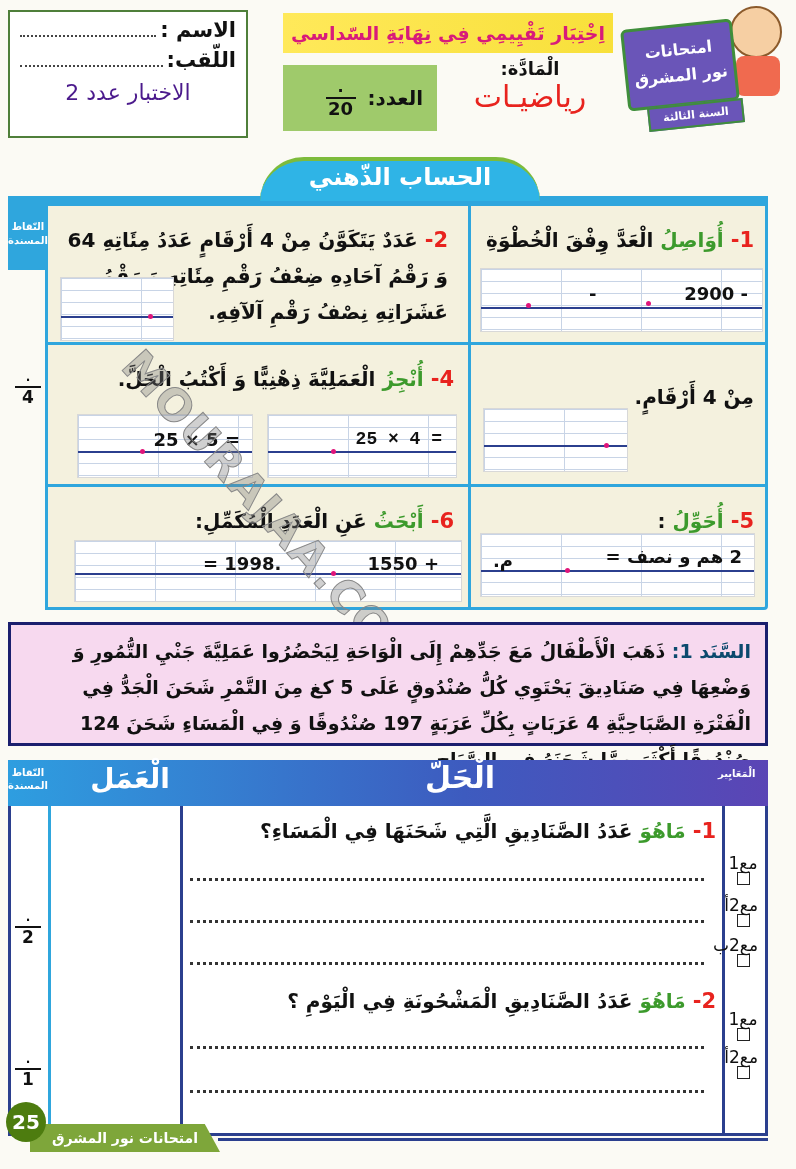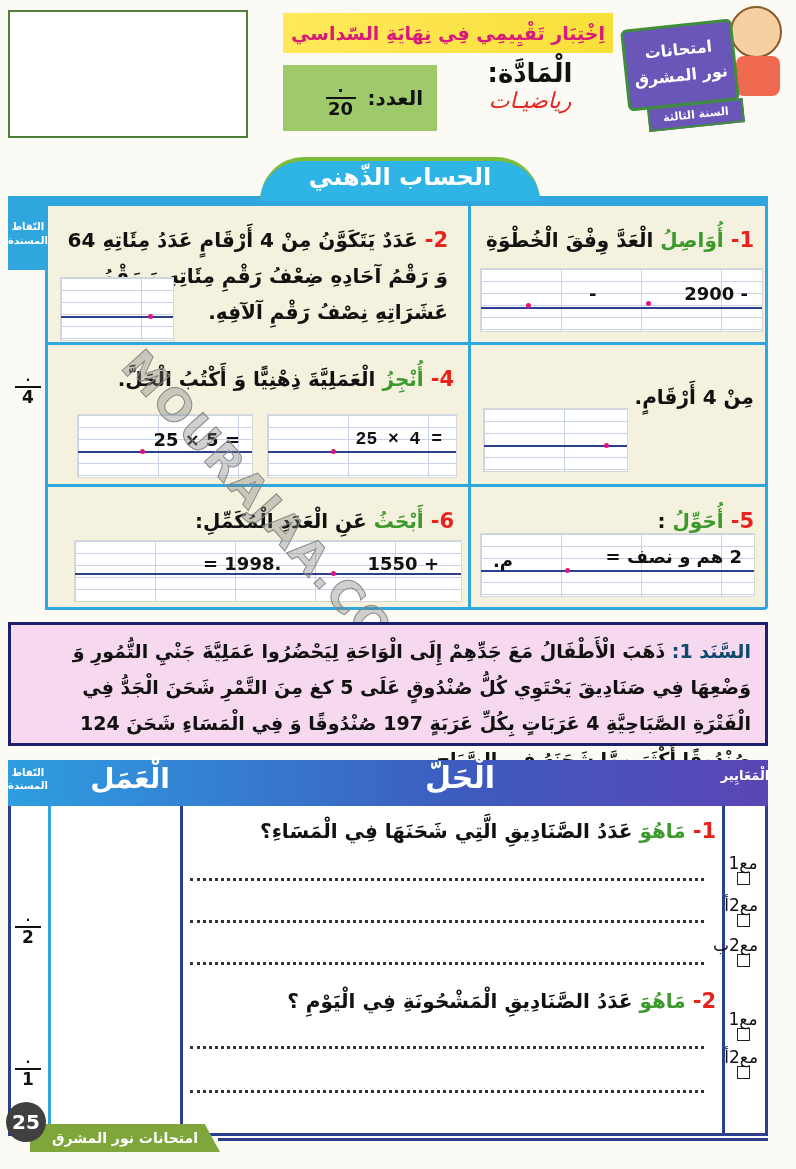--- a/index.html
+++ b/index.html
@@ -81,6 +81,10 @@
 <body>
 
 <div class="abs name-box">
+  <div class="name-row">
+    <span>الاسم :</span>
+    <span class="dots"></span>
+  </div>
 </div>
 
 <div class="abs title-bar">اِخْتِبَار تَقْيِيمِي فِي نِهَايَةِ السّداسي</div>

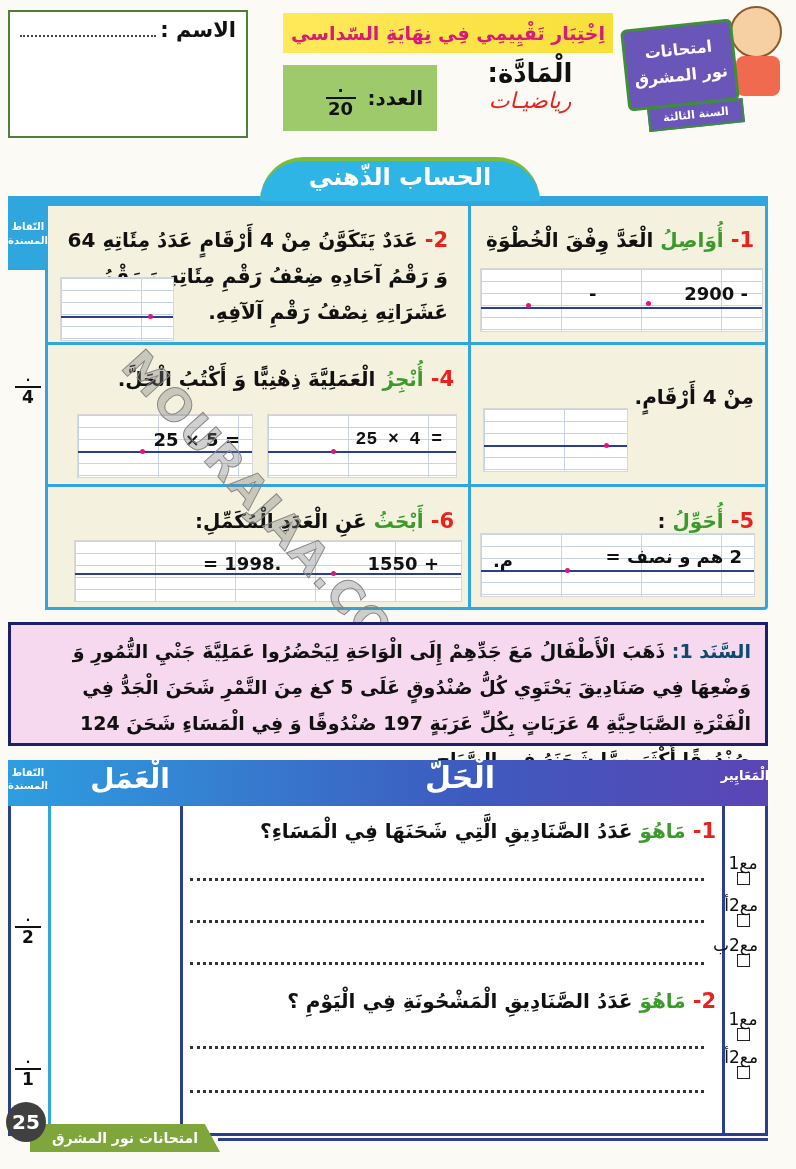--- a/index.html
+++ b/index.html
@@ -85,6 +85,10 @@
     <span>الاسم :</span>
     <span class="dots"></span>
   </div>
+  <div class="name-row">
+    <span>اللّقب:</span>
+    <span class="dots"></span>
+  </div>
 </div>
 
 <div class="abs title-bar">اِخْتِبَار تَقْيِيمِي فِي نِهَايَةِ السّداسي</div>

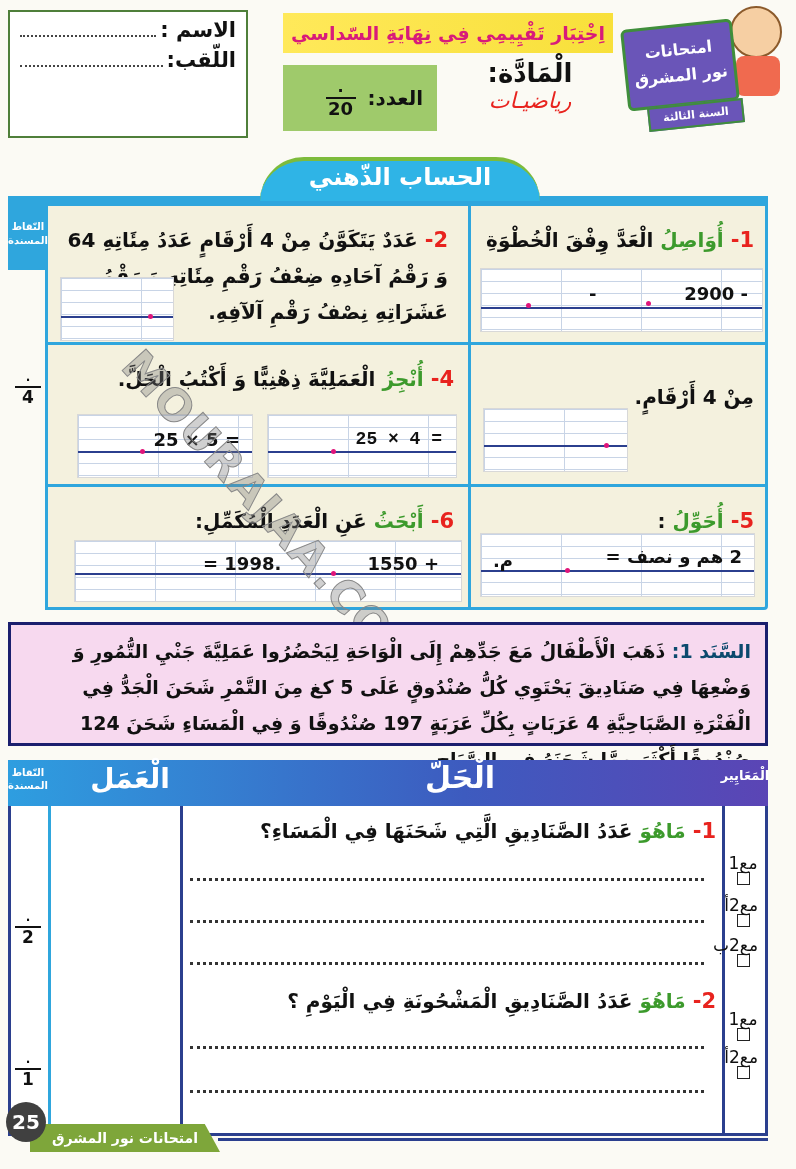--- a/index.html
+++ b/index.html
@@ -18,7 +18,7 @@
   .frac { display: inline-flex; flex-direction: column; align-items: center; font-size: 18px; line-height: 20px; }
   .frac .num { border-bottom: 2px solid #111; width: 30px; text-align: center; font-size: 16px; }
   .subject { left: 470px; top: 58px; width: 120px; direction: rtl; text-align: center; }
-  .subject .lbl { font-weight: bold; font-size: 26px; }
+  .subject .lbl { font-weight: bold; font-size: 18px; }
   .subject .val { color: #e8231e; font-size: 22px; font-style: italic; }
 
   .logo { left: 612px; top: 4px; width: 180px; height: 128px; }

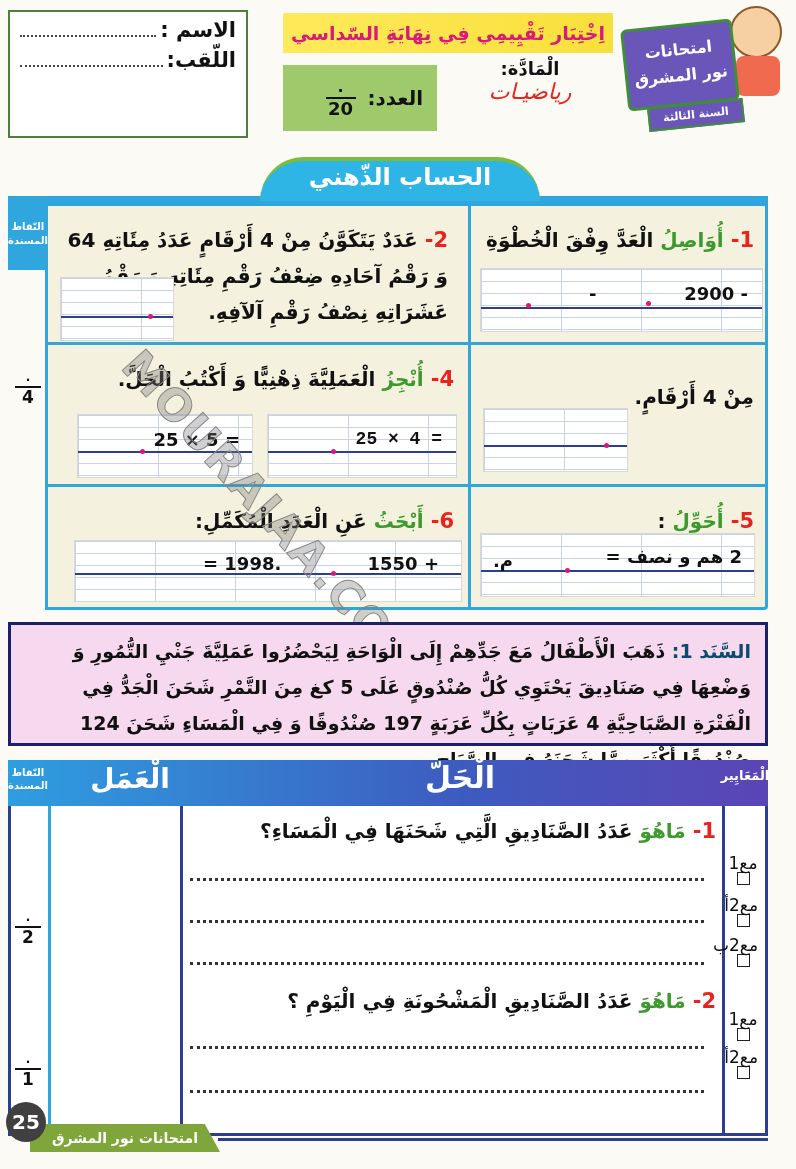--- a/index.html
+++ b/index.html
@@ -89,6 +89,7 @@
     <span>اللّقب:</span>
     <span class="dots"></span>
   </div>
+  <div class="test-num">الاختبار عدد 2</div>
 </div>
 
 <div class="abs title-bar">اِخْتِبَار تَقْيِيمِي فِي نِهَايَةِ السّداسي</div>

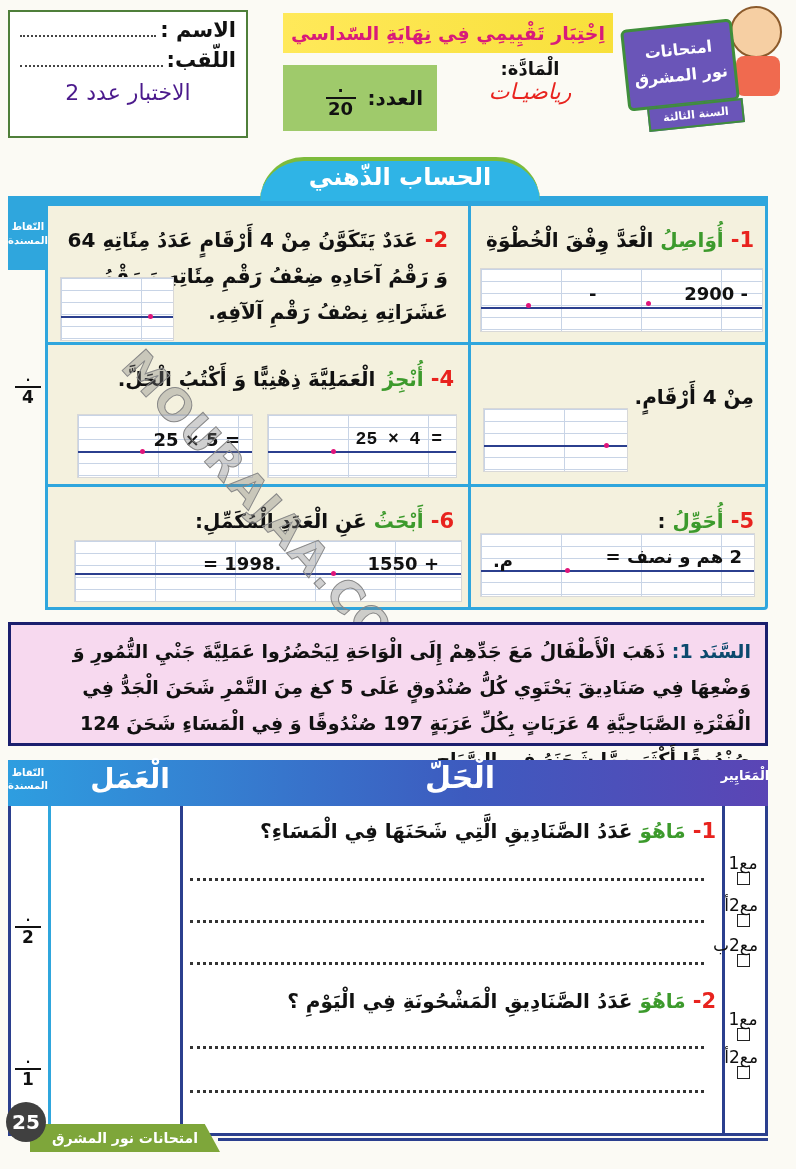--- a/index.html
+++ b/index.html
@@ -19,7 +19,7 @@
   .frac .num { border-bottom: 2px solid #111; width: 30px; text-align: center; font-size: 16px; }
   .subject { left: 470px; top: 58px; width: 120px; direction: rtl; text-align: center; }
   .subject .lbl { font-weight: bold; font-size: 18px; }
-  .subject .val { color: #e8231e; font-size: 22px; font-style: italic; }
+  .subject .val { color: #e8231e; font-size: 30px; }
 
   .logo { left: 612px; top: 4px; width: 180px; height: 128px; }
   .logo-board { left: 12px; top: 20px; width: 112px; height: 82px; background: #6a55b8; border: 3px solid #3f8e3b; border-radius: 6px; color: #fff; font-weight: bold; text-align: center; font-size: 16px; line-height: 26px; padding-top: 10px; transform: rotate(-6deg); }

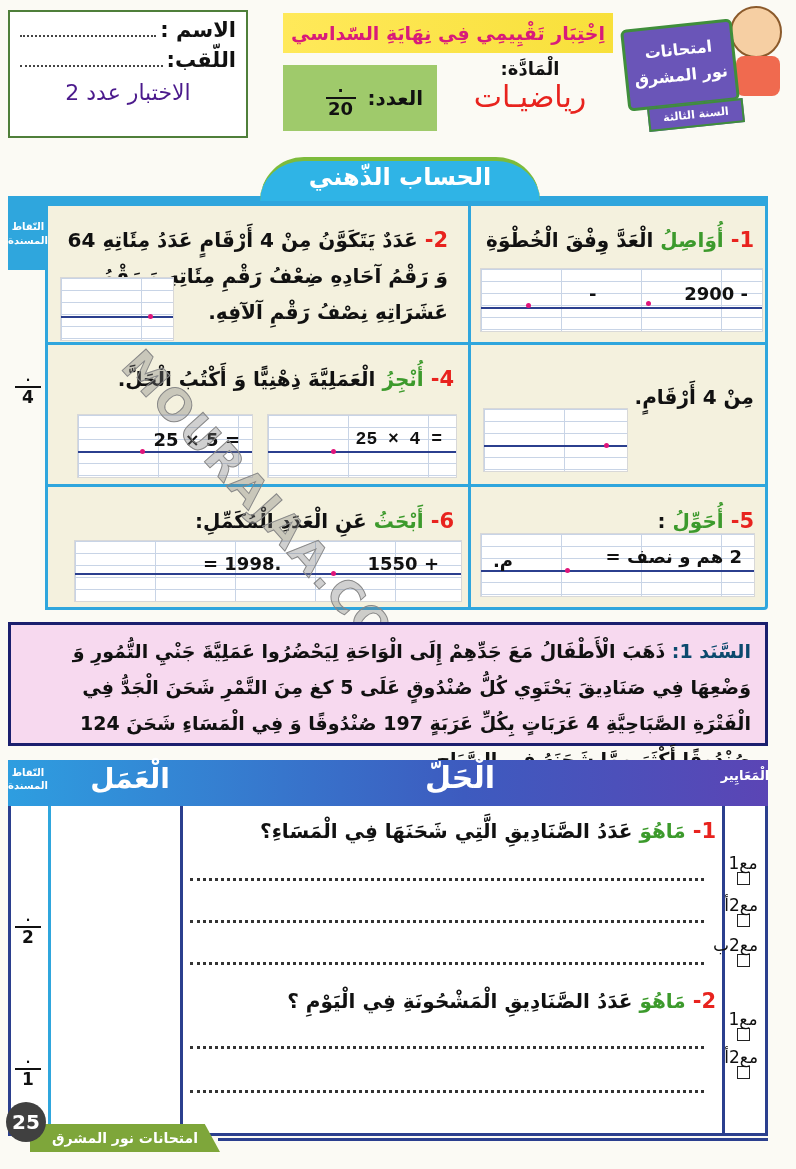--- a/index.html
+++ b/index.html
@@ -228,7 +228,7 @@
 <div class="abs head-txt" style="left:8px;top:766px;width:40px;font-size:10px;text-align:center;line-height:13px;">النّقاط المسندة</div>
 <div class="abs head-txt" style="left:80px;top:762px;width:100px;font-size:28px;text-align:center;">الْعَمَل</div>
 <div class="abs head-txt" style="left:380px;top:760px;width:160px;font-size:30px;text-align:center;">الْحَلّ</div>
-<div class="abs head-txt" style="left:718px;top:768px;width:54px;font-size:13px;text-align:center;">الْمَعَايِير</div>
+<div class="abs head-txt" style="left:718px;top:768px;width:54px;font-size:10px;">الْمَعَايِير</div>
 
 <div class="abs ans-frame"></div>
 <div class="abs pts-sep"></div>

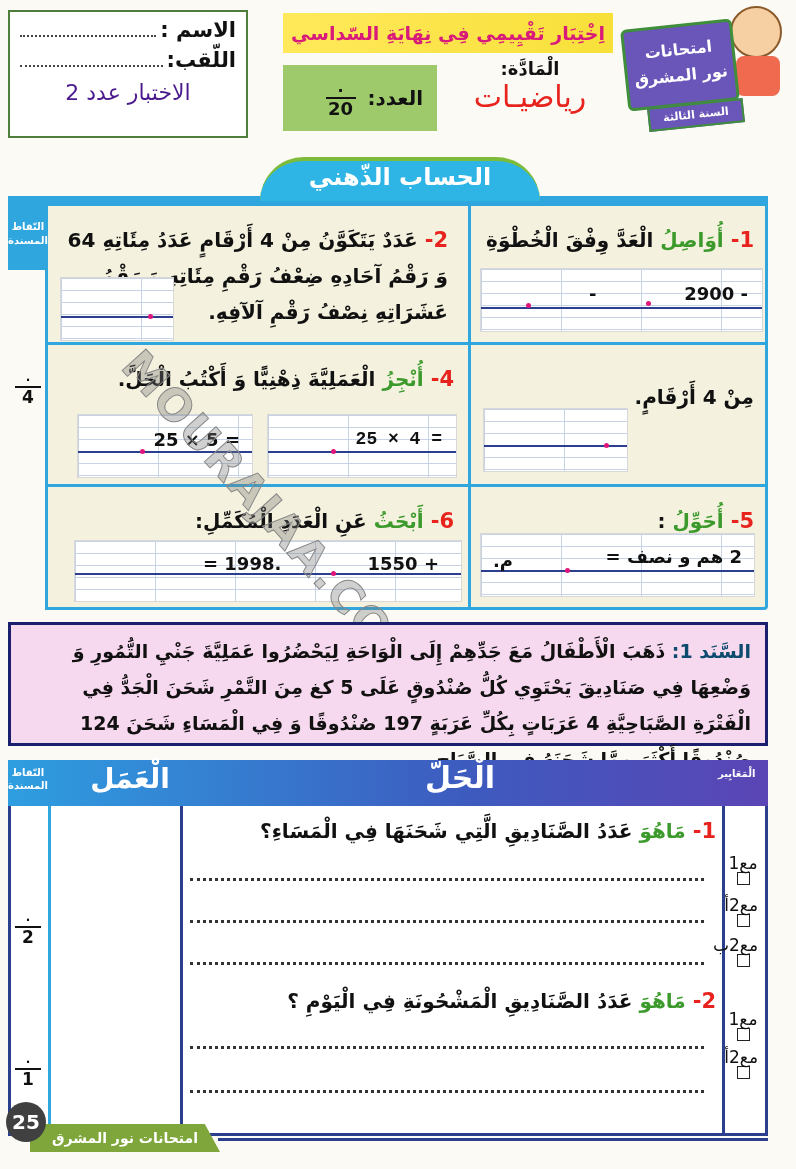--- a/index.html
+++ b/index.html
@@ -74,7 +74,7 @@
 
   
   .footer-banner { left: 30px; top: 1124px; width: 190px; height: 28px; background: #7ea63a; clip-path: polygon(0 0, 92% 0, 100% 100%, 0 100%); color: #fff; font-weight: bold; font-size: 14px; direction: rtl; text-align: center; line-height: 28px; }
-  .page-badge { left: 6px; top: 1102px; width: 40px; height: 40px; border-radius: 50%; background: #404040; color: #fff; font-weight: bold; font-size: 20px; text-align: center; line-height: 40px; }
+  .page-badge { left: 6px; top: 1102px; width: 40px; height: 40px; border-radius: 50%; background: #4d7c0f; color: #fff; font-weight: bold; font-size: 20px; text-align: center; line-height: 40px; }
   .footer-rule { left: 218px; top: 1138px; width: 550px; height: 3px; background: #2b3f8e; }
 </style>
 </head>

